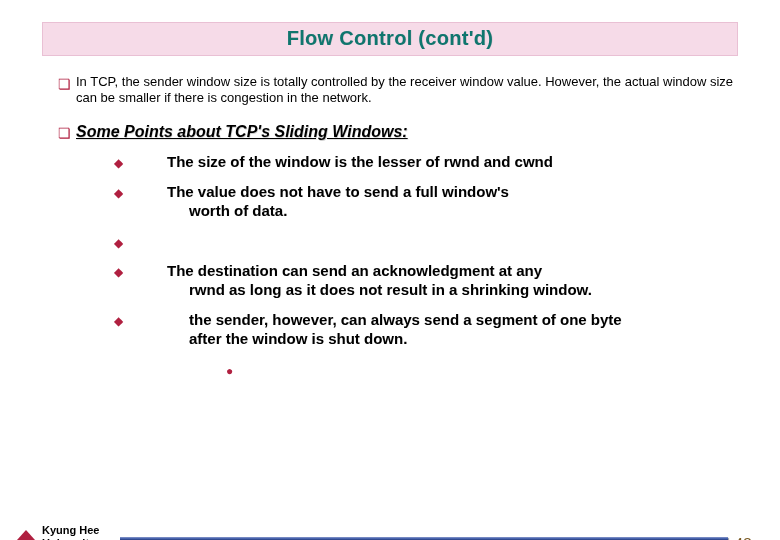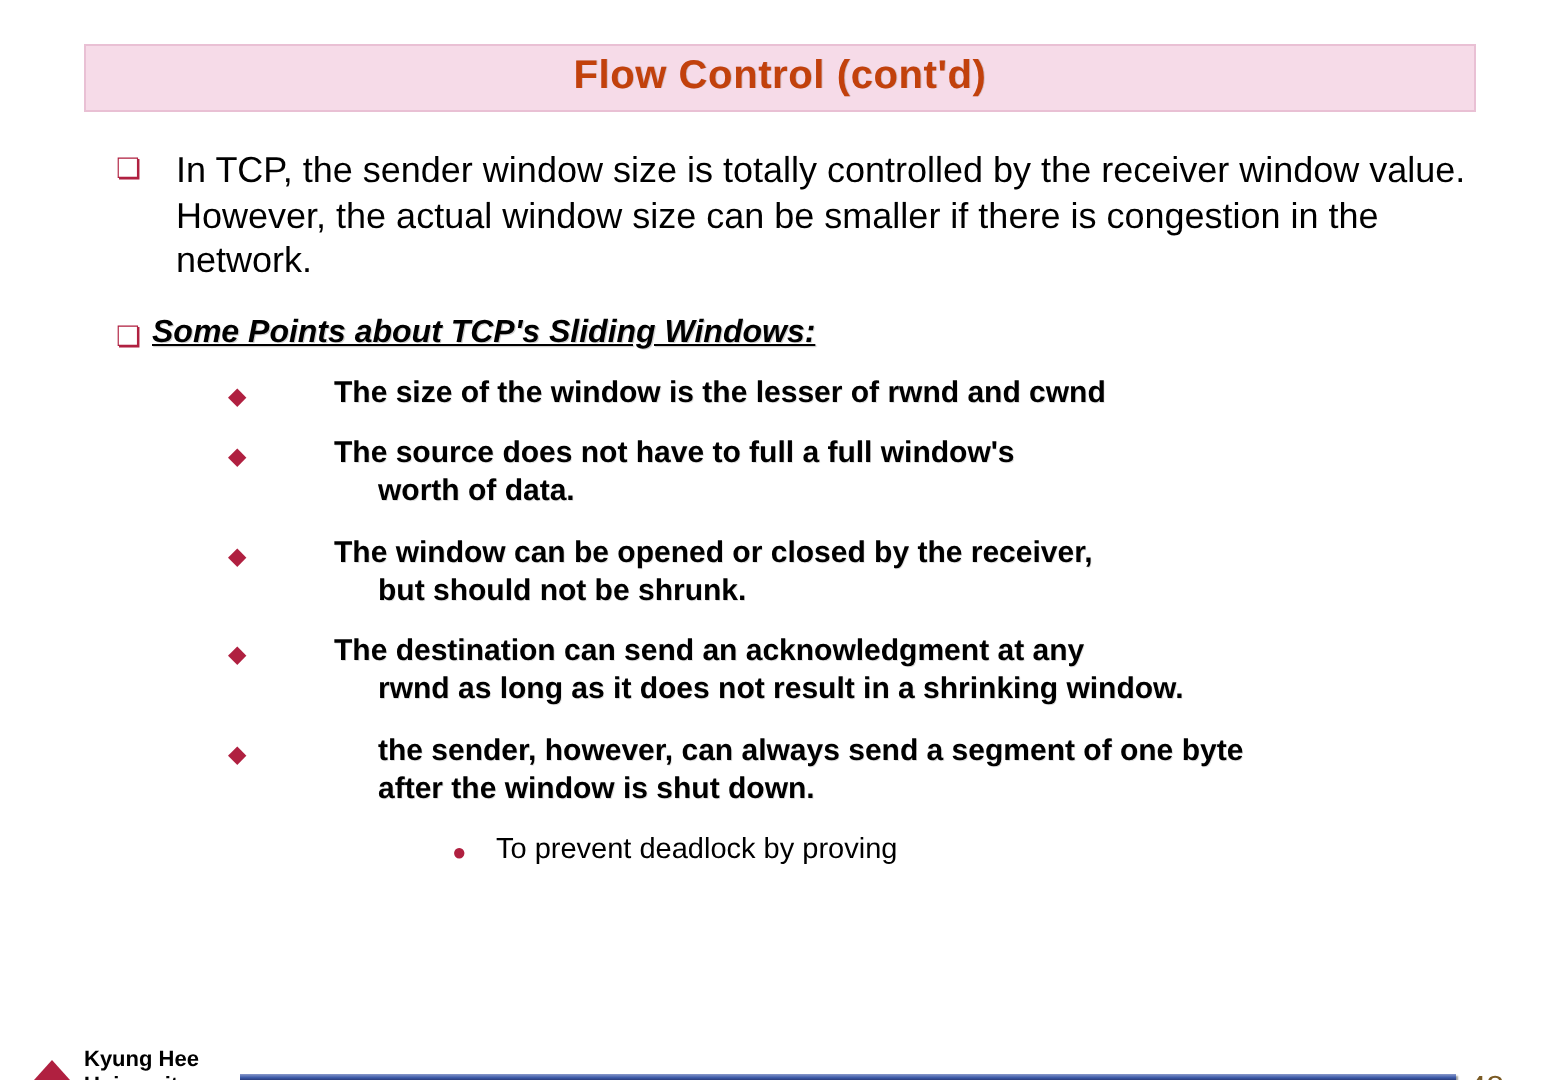--- a/index.html
+++ b/index.html
@@ -14,7 +14,7 @@
   }
   .title-bar .title-text {
     font-weight: bold;
-    color: #c2410c;
+    color: #0f766e;
     font-size: 20px;
     letter-spacing: 0.3px;
     text-shadow: 0.5px 0px 0px rgba(0,0,0,0.15);

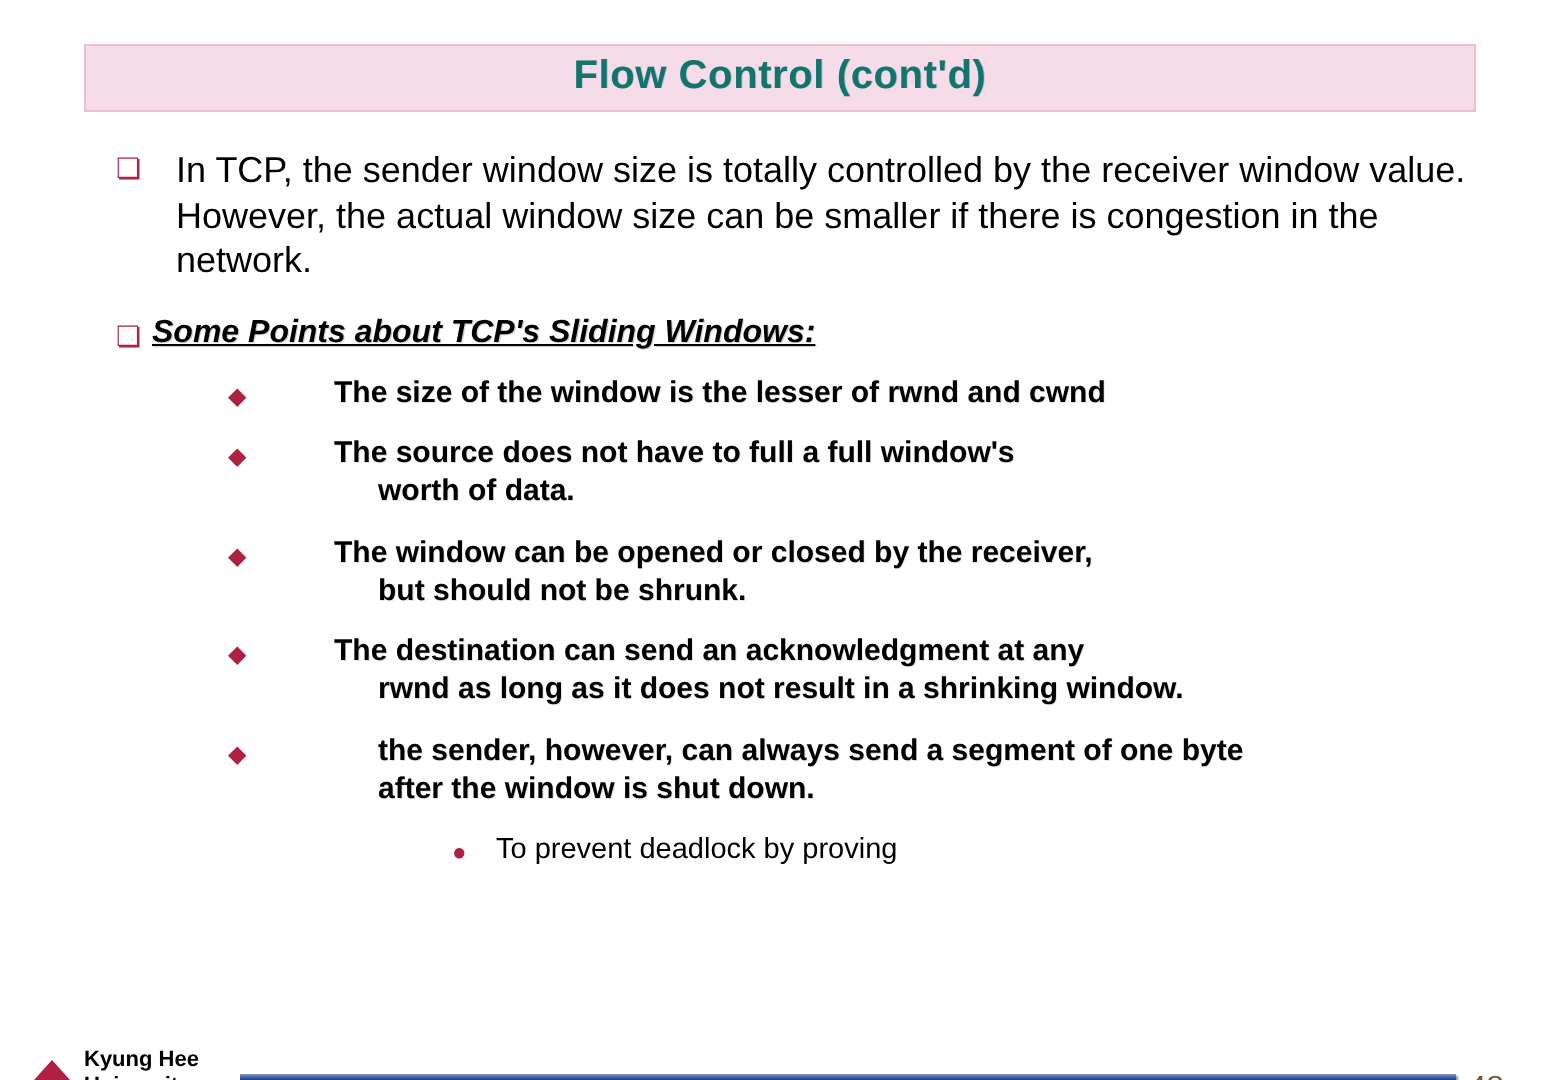--- a/index.html
+++ b/index.html
@@ -28,10 +28,9 @@
     padding-top: 2px;
   }
   .top-bullet .txt {
-    font-size: 18px;
+    font-size: 13px;
     line-height: 1.25;
     color: #000;
-    margin-left: 12px;
   }
   .subhead { display:flex; margin-bottom:12px;}
   .subhead .marker { flex:0 0 18px; font-size:14px; color:#b02040; padding-top:2px;}

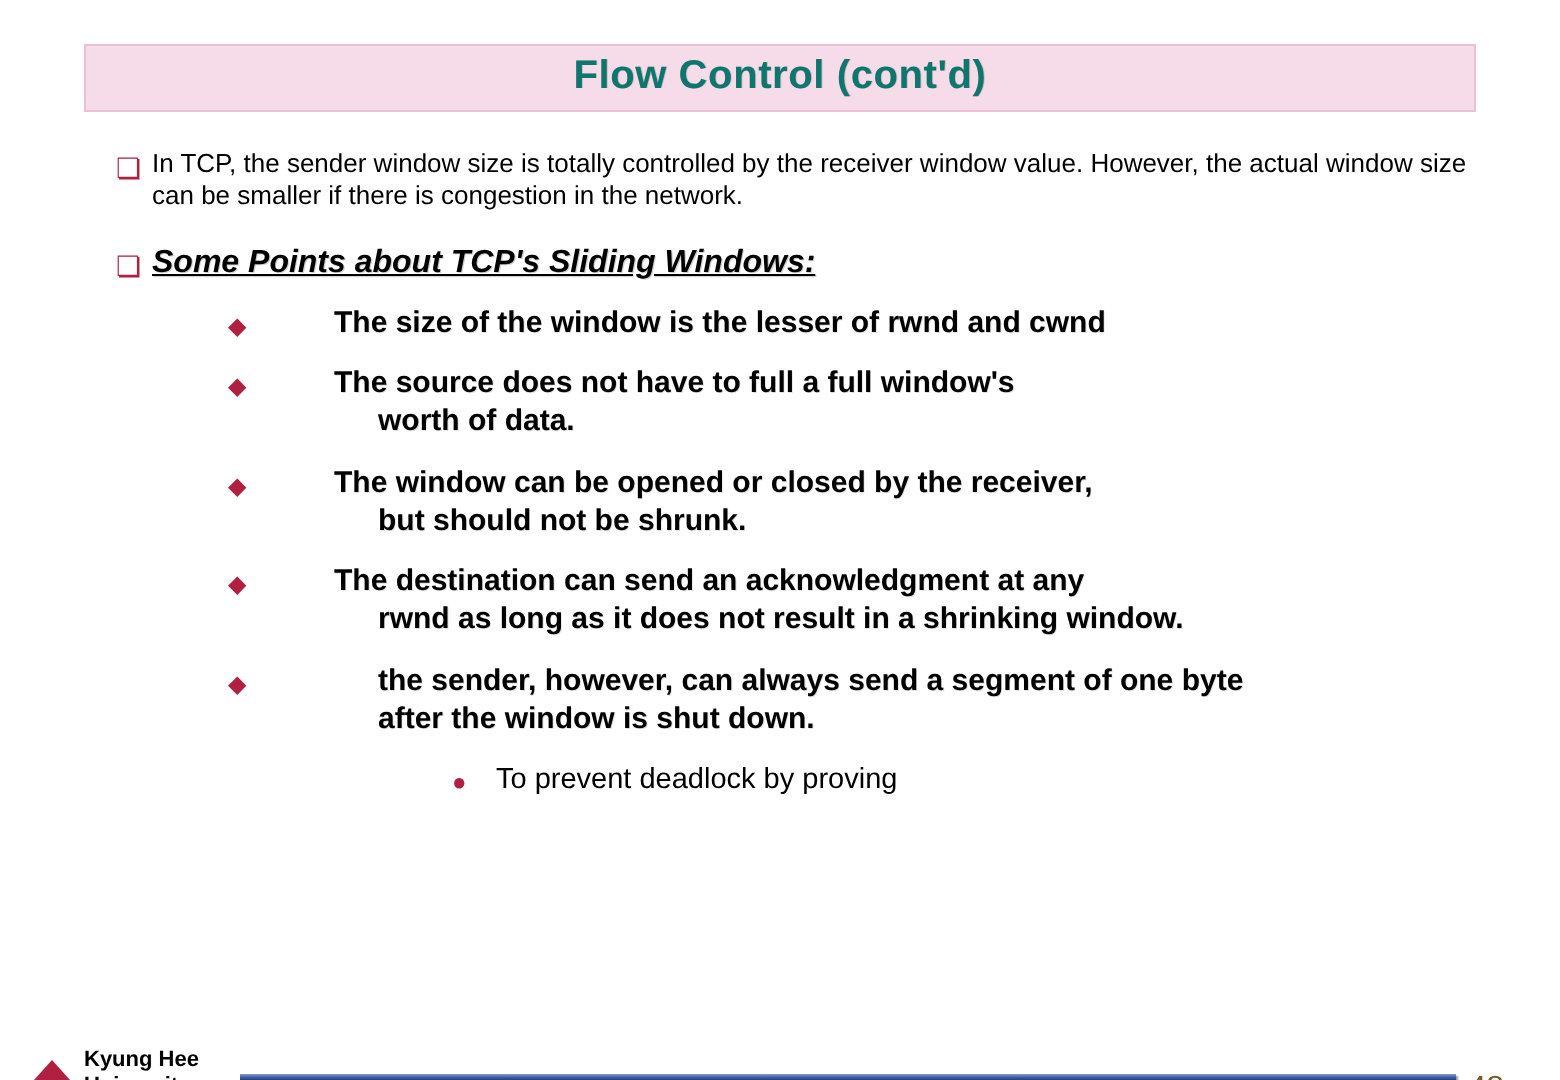--- a/index.html
+++ b/index.html
@@ -108,7 +108,7 @@
       </div>
       <div class="diamond-item">
         <span class="dmarker">◆</span>
-        <span class="dtxt"><span>The source does not have to full a full window's</span><span class="cont">worth of data.</span></span>
+        <span class="dtxt"><span>The value does not have to send a full window's</span><span class="cont">worth of data.</span></span>
       </div>
       <div class="diamond-item">
         <span class="dmarker">◆</span>

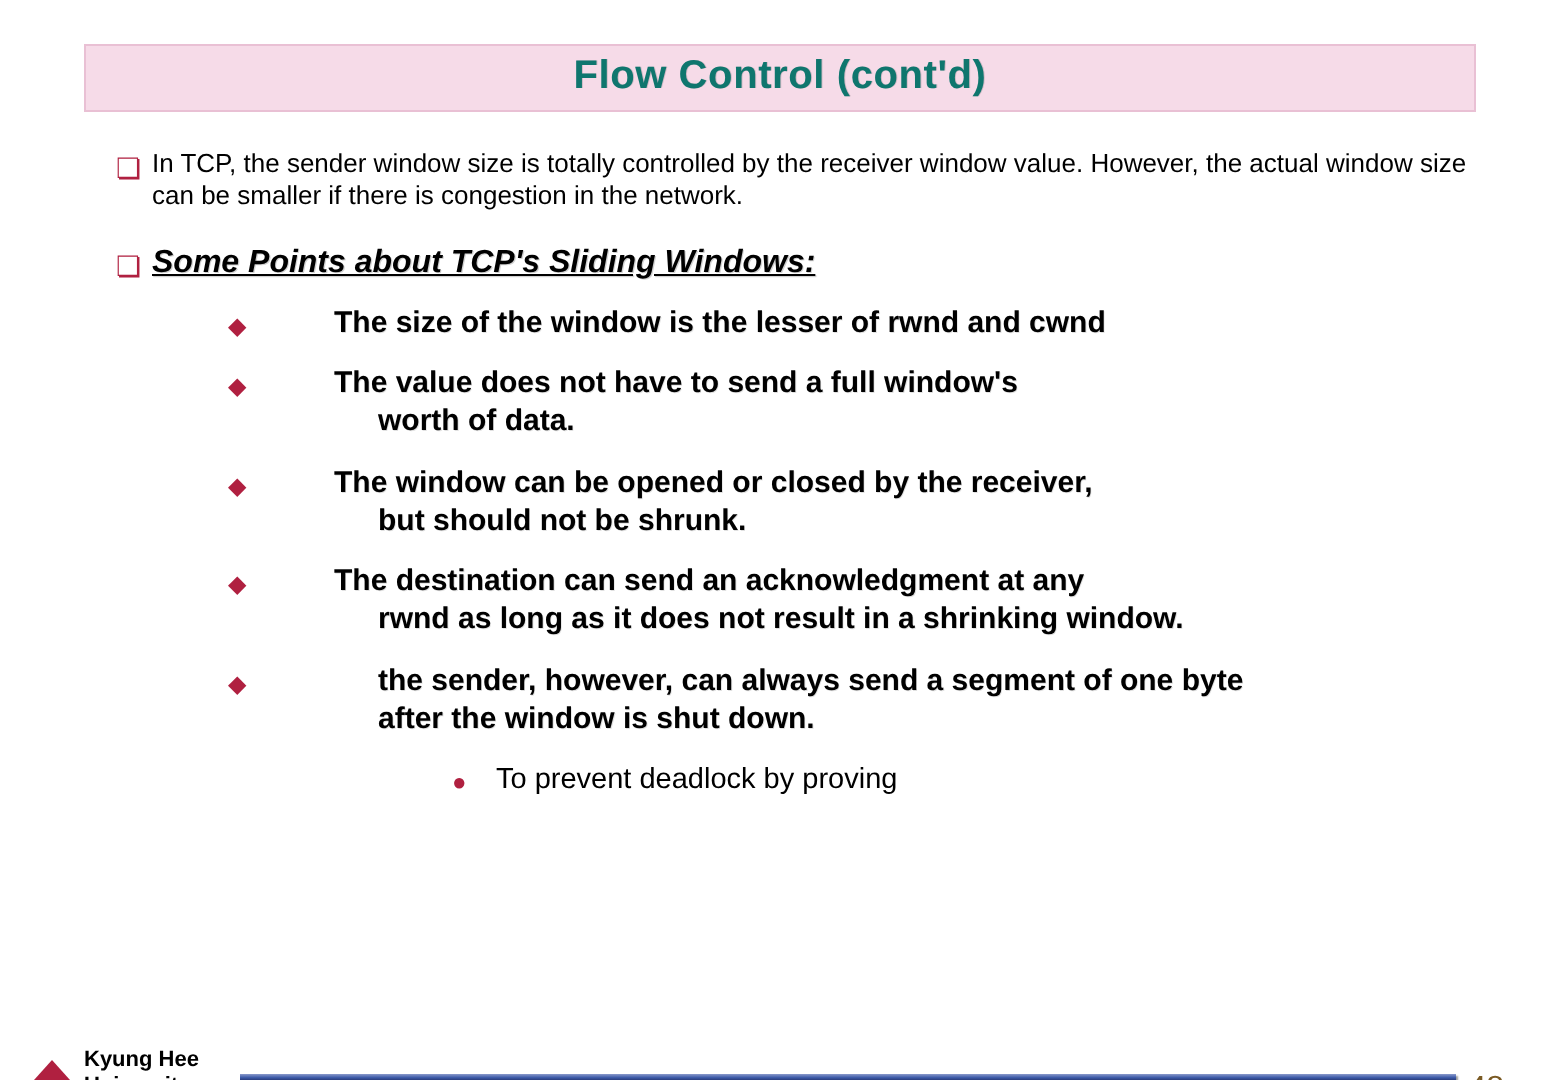--- a/index.html
+++ b/index.html
@@ -112,7 +112,6 @@
       </div>
       <div class="diamond-item">
         <span class="dmarker">◆</span>
-        <span class="dtxt"><span>The window can be opened or closed by the receiver,</span><span class="cont">but should not be shrunk.</span></span>
       </div>
       <div class="diamond-item">
         <span class="dmarker">◆</span>

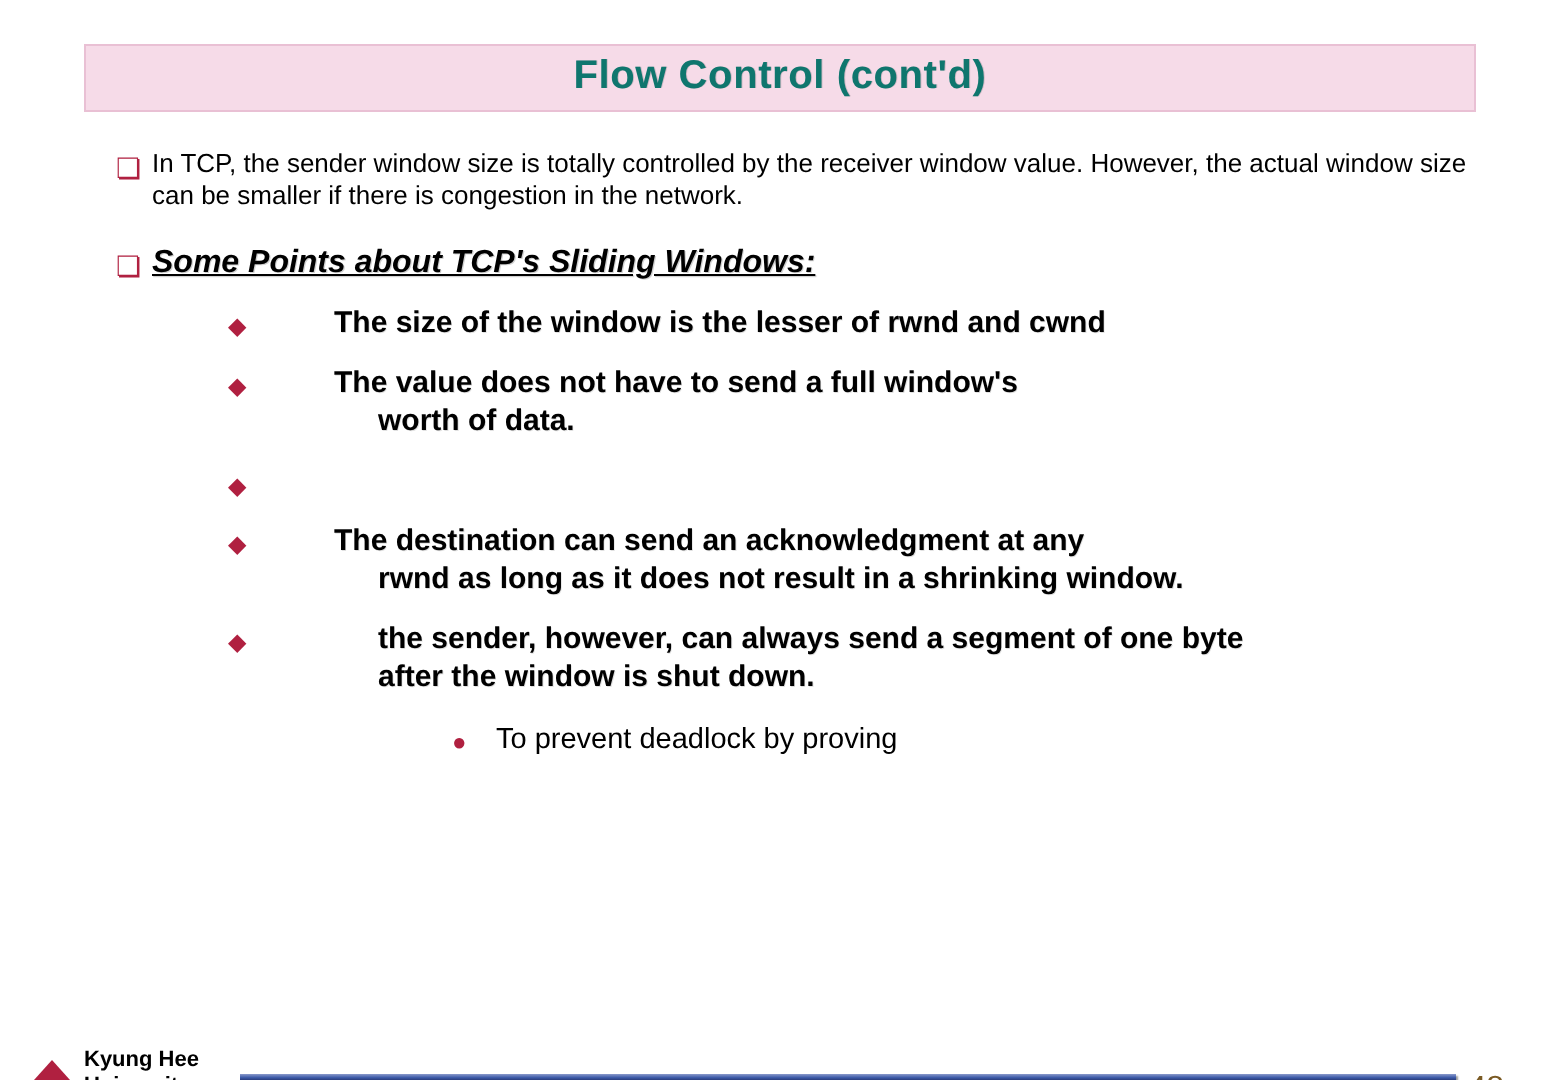--- a/index.html
+++ b/index.html
@@ -124,7 +124,6 @@
 
       <div class="sub-bullet">
         <span class="sbm">●</span>
-        <span class="sbt">To prevent deadlock by proving</span>
       </div>
     </div>
 

